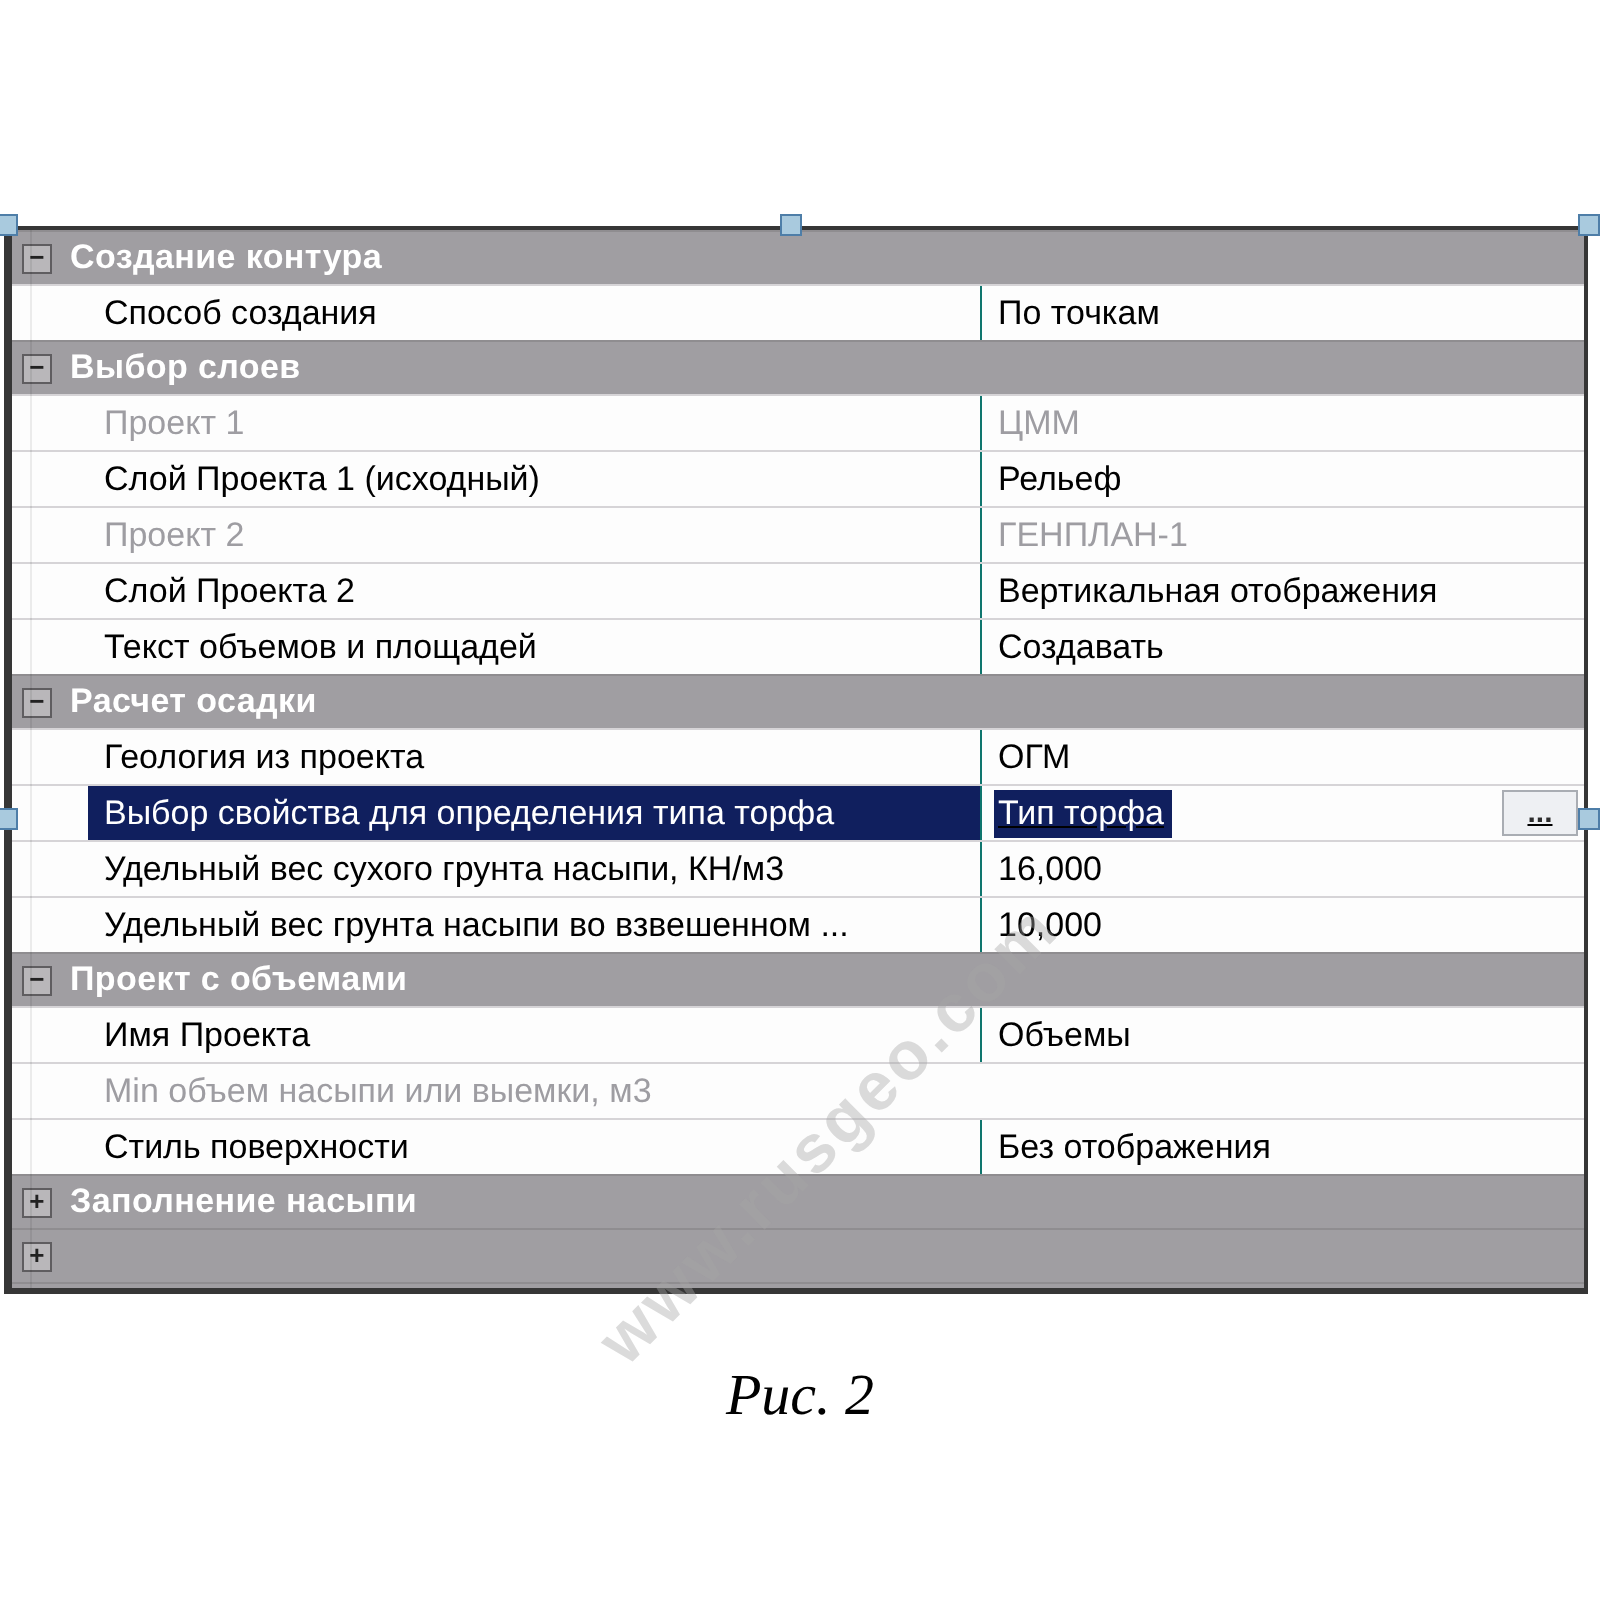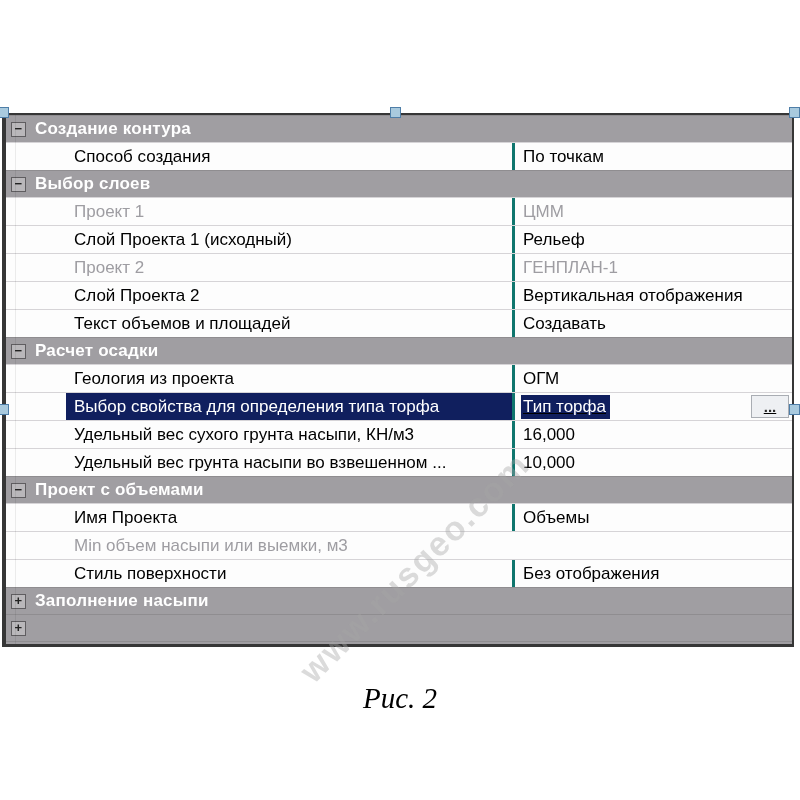--- a/index.html
+++ b/index.html
@@ -39,7 +39,6 @@
   .row.prop {
     height:28px; background:#fdfdfd; font-size:17px; color:#000;
     border-top:1px solid #d6d4d7;
-    padding-left:22px;
   }
   .cell { box-sizing:border-box; white-space:nowrap; overflow:hidden; }
   .cell.label {

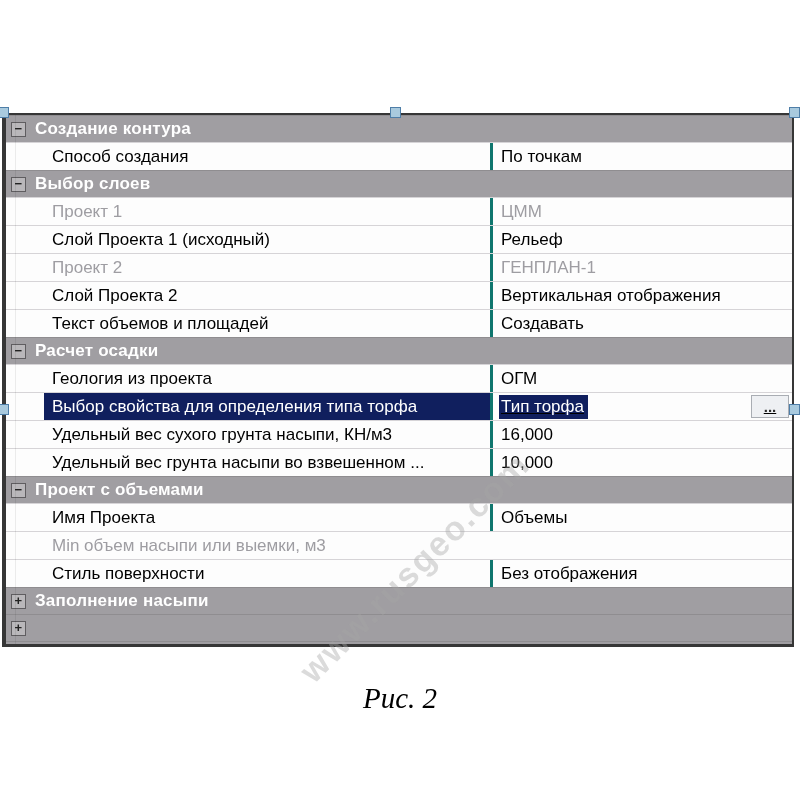--- a/index.html
+++ b/index.html
@@ -46,7 +46,7 @@
     display:flex; align-items:center;
   }
   .cell.value {
-    flex:1 1 auto; height:100%; border-left:3px solid #0f766e;
+    flex:1 1 auto; height:100%; border-left:1px solid #0f766e;
     padding-left:8px; display:flex; align-items:center;
   }
 

